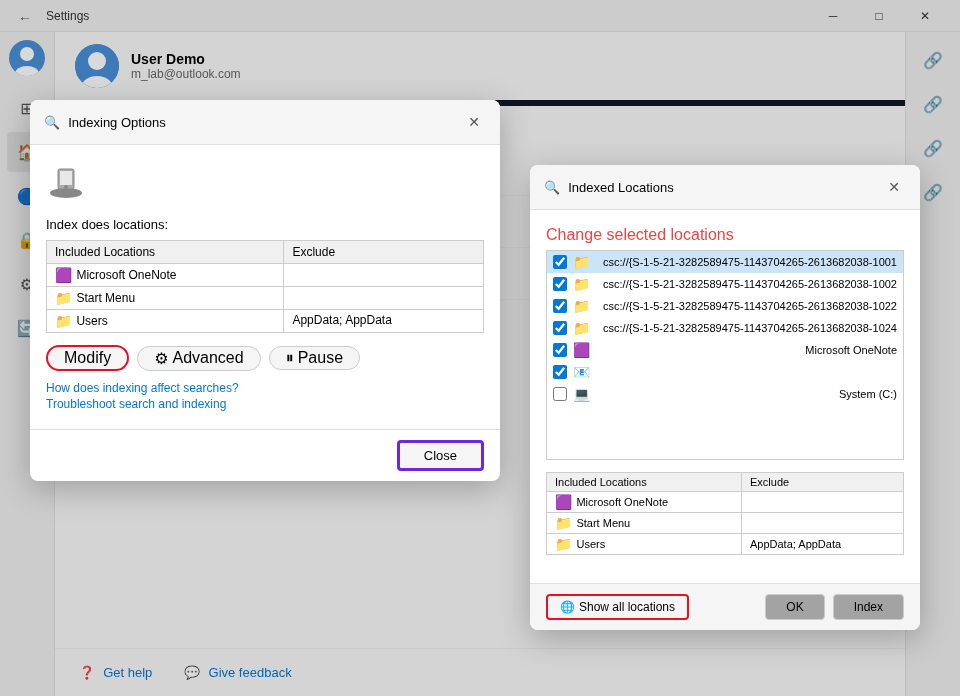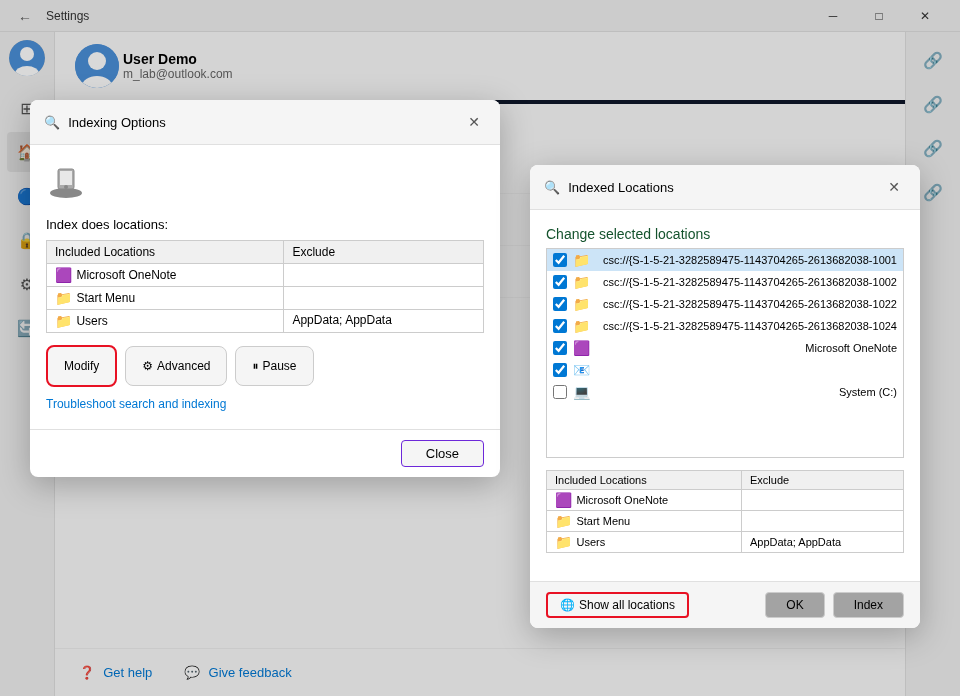--- a/index.html
+++ b/index.html
@@ -36,7 +36,7 @@
     .content-area { flex: 1; display: flex; flex-direction: column; padding: 0; overflow: hidden; }
 
     
-    .user-header { display: flex; align-items: center; gap: 4px; padding: 12px 20px; border-bottom: 4px solid #0f172a; background: #fafafa; }
+    .user-header { display: flex; align-items: center; gap: 12px; padding: 12px 20px; border-bottom: 6px solid #0f172a; background: #fafafa; }
     .user-avatar { width: 44px; height: 44px; border-radius: 50%; background: #4a90d9; display: flex; align-items: center; justify-content: center; color: white; font-size: 18px; overflow: hidden; }
     .user-info { display: flex; flex-direction: column; }
     .user-name { font-weight: 600; font-size: 14px; }

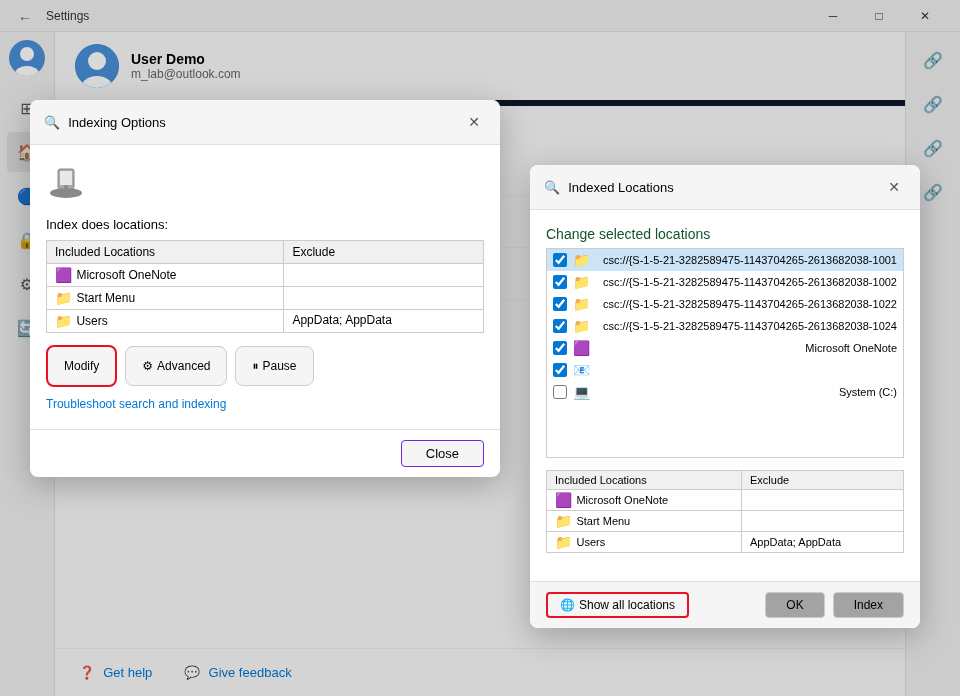--- a/index.html
+++ b/index.html
@@ -111,7 +111,7 @@
     }
     .indexed-dialog .dialog-title-bar { background: #f5f5f5; }
 
-    .change-locations-label { font-size: 14px; font-weight: 500; margin-bottom: 6px; color: #14532d; }
+    .change-locations-label { font-size: 16px; font-weight: 500; margin-bottom: 6px; color: #ef4444; }
     .locations-list { border: 1px solid #ccc; height: 210px; overflow-y: auto; margin-bottom: 12px; background: white; }
     .loc-row { display: flex; align-items: center; padding: 3px 6px; gap: 6px; font-size: 11px; cursor: pointer; }
     .loc-row.selected { background: #cce4f7; }

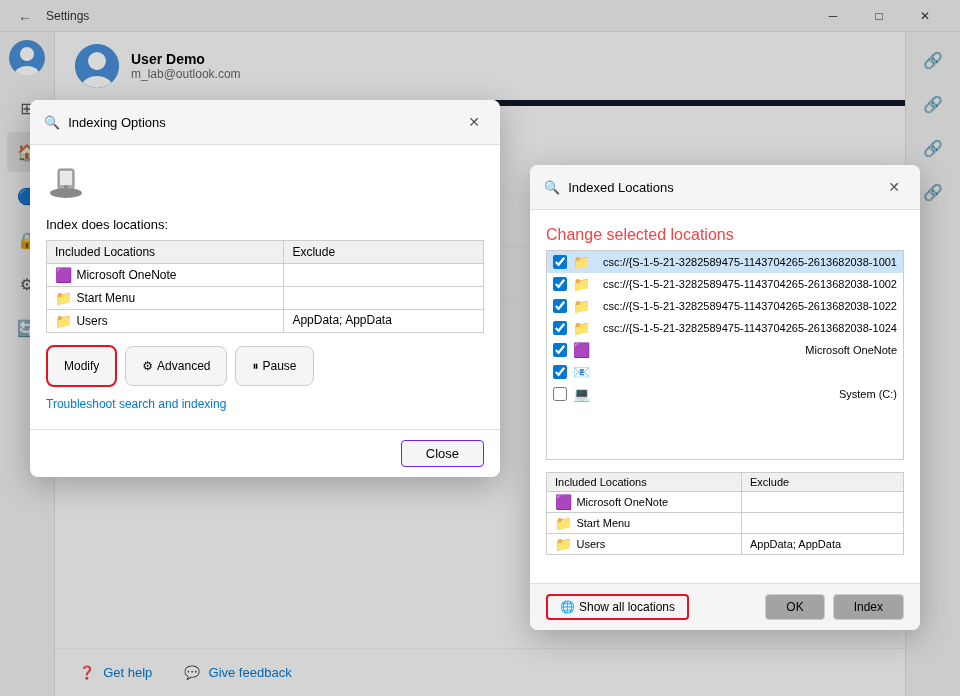--- a/index.html
+++ b/index.html
@@ -96,7 +96,7 @@
     .loc-icon { font-size: 14px; }
 
     .dialog-actions { display: flex; align-items: center; gap: 8px; margin-bottom: 10px; }
-    .btn { padding: 12px 16px; border-radius: 8px; border: 1px solid #ccc; cursor: pointer; font-size: 12px; background: #f5f5f5; }
+    .btn { padding: 2px 16px; border-radius: 14px; border: 1px solid #ccc; cursor: pointer; font-size: 16px; background: #f5f5f5; }
     .btn-highlighted { border: 2px solid #e81123; }
     .btn-with-icon { display: flex; align-items: center; gap: 4px; }
 

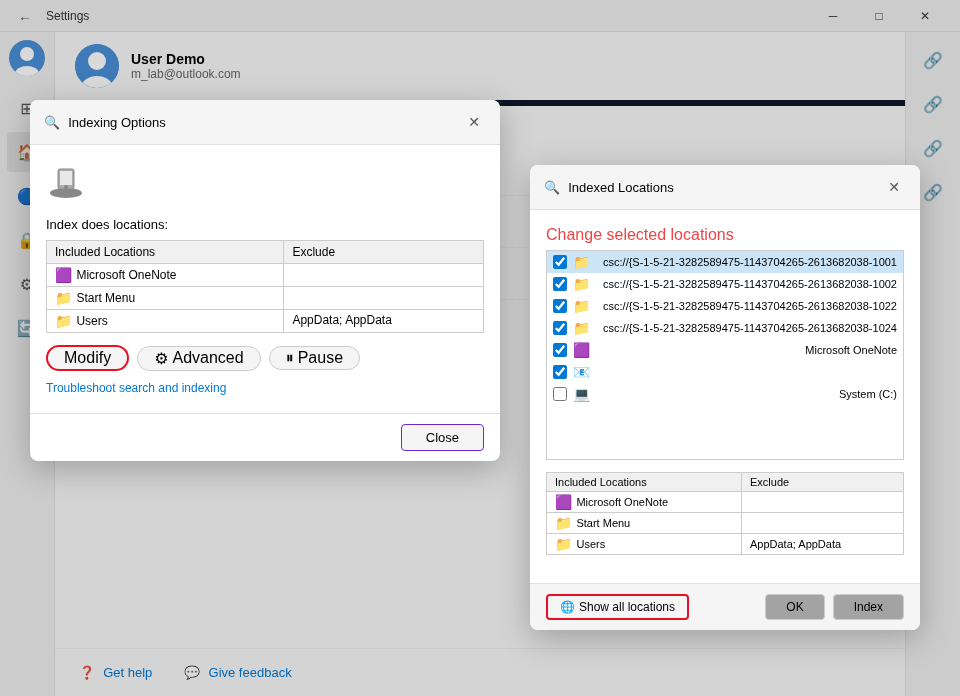--- a/index.html
+++ b/index.html
@@ -315,6 +315,7 @@
         <span>Pause</span>
       </button>
     </div>
+    <a class="link-text">How does indexing affect searches?</a>
     <a class="link-text">Troubleshoot search and indexing</a>
   </div>
   <div class="dialog-footer">

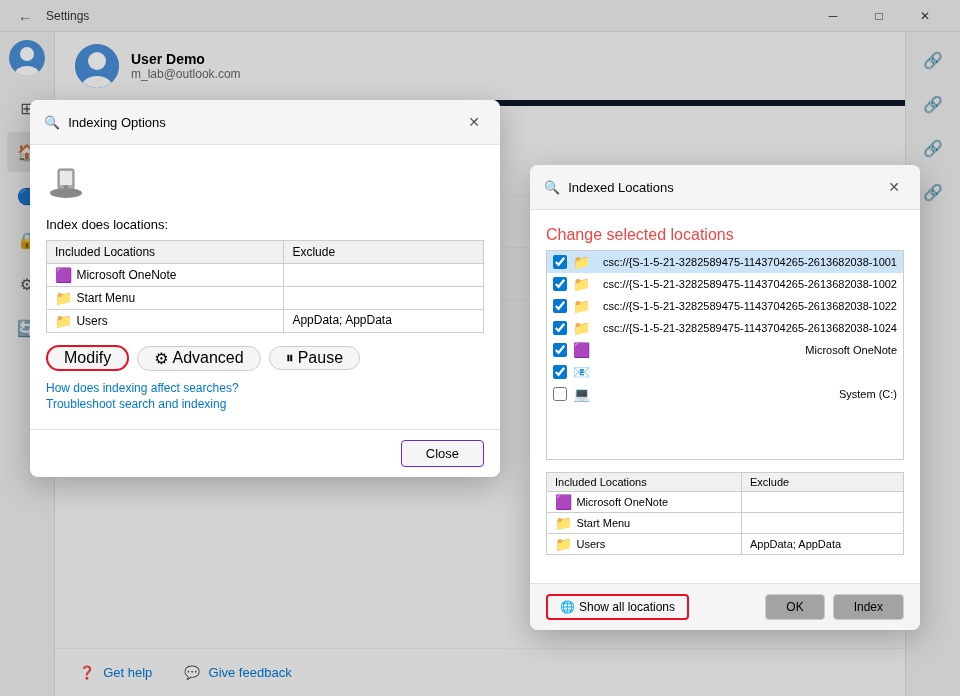--- a/index.html
+++ b/index.html
@@ -101,7 +101,7 @@
     .btn-with-icon { display: flex; align-items: center; gap: 4px; }
 
     .dialog-footer { border-top: 1px solid #e0e0e0; padding: 10px 16px; display: flex; justify-content: flex-end; }
-    .close-btn-footer { padding: 5px 24px; background: #f5f5f5; border: 1px solid #6d28d9; border-radius: 4px; cursor: pointer; font-size: 13px; }
+    .close-btn-footer { padding: 5px 24px; background: #f5f5f5; border: 3px solid #6d28d9; border-radius: 4px; cursor: pointer; font-size: 13px; }
 
     .link-text { color: #0078d4; text-decoration: none; font-size: 12px; display: block; cursor: pointer; margin: 2px 0; }
 

